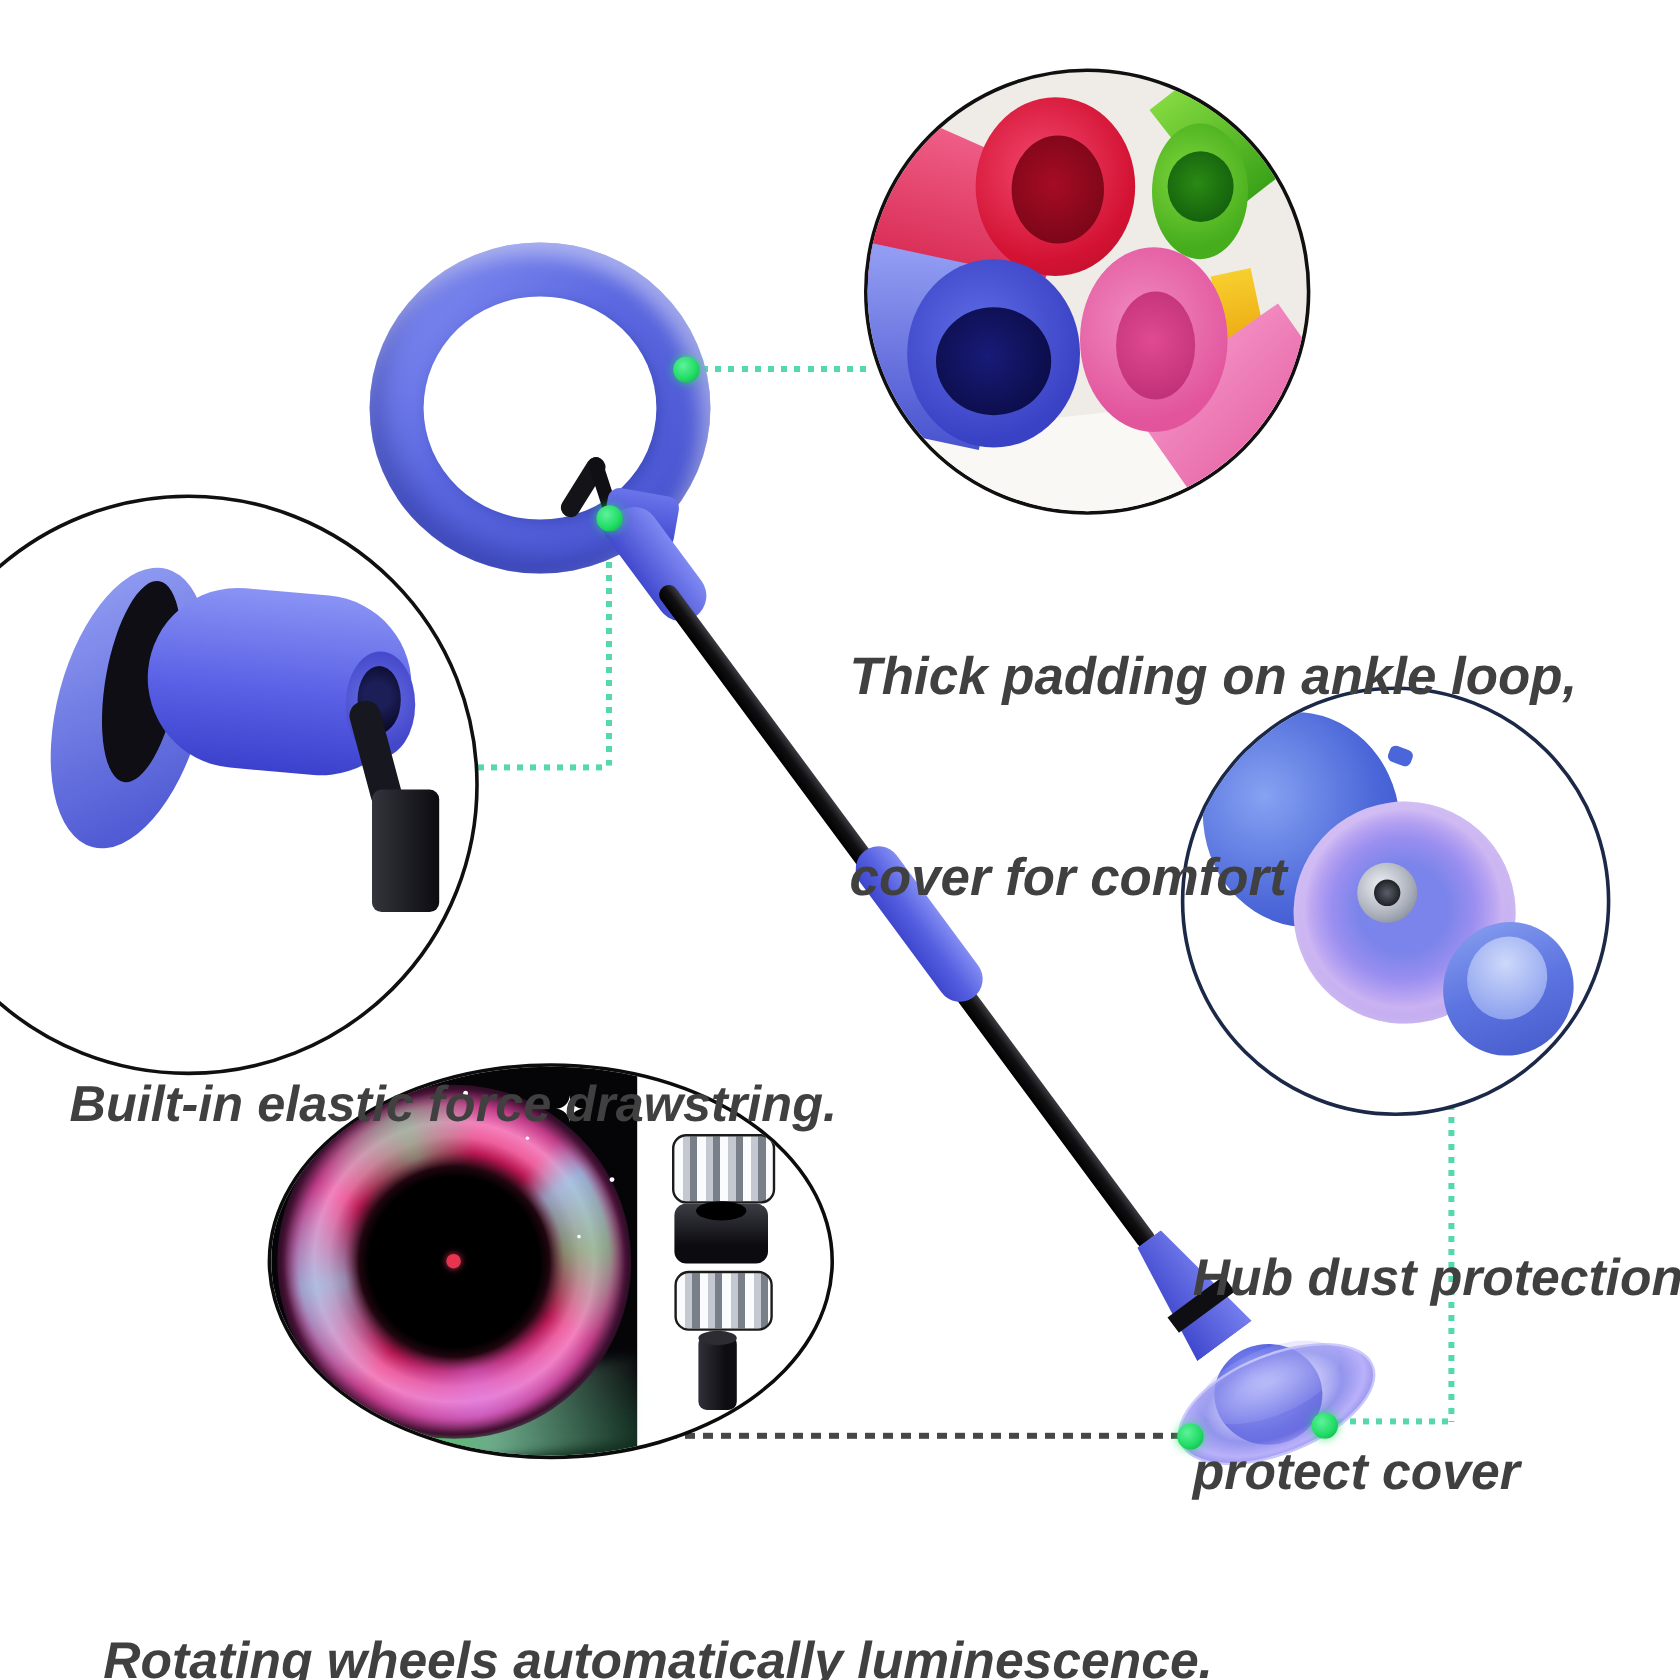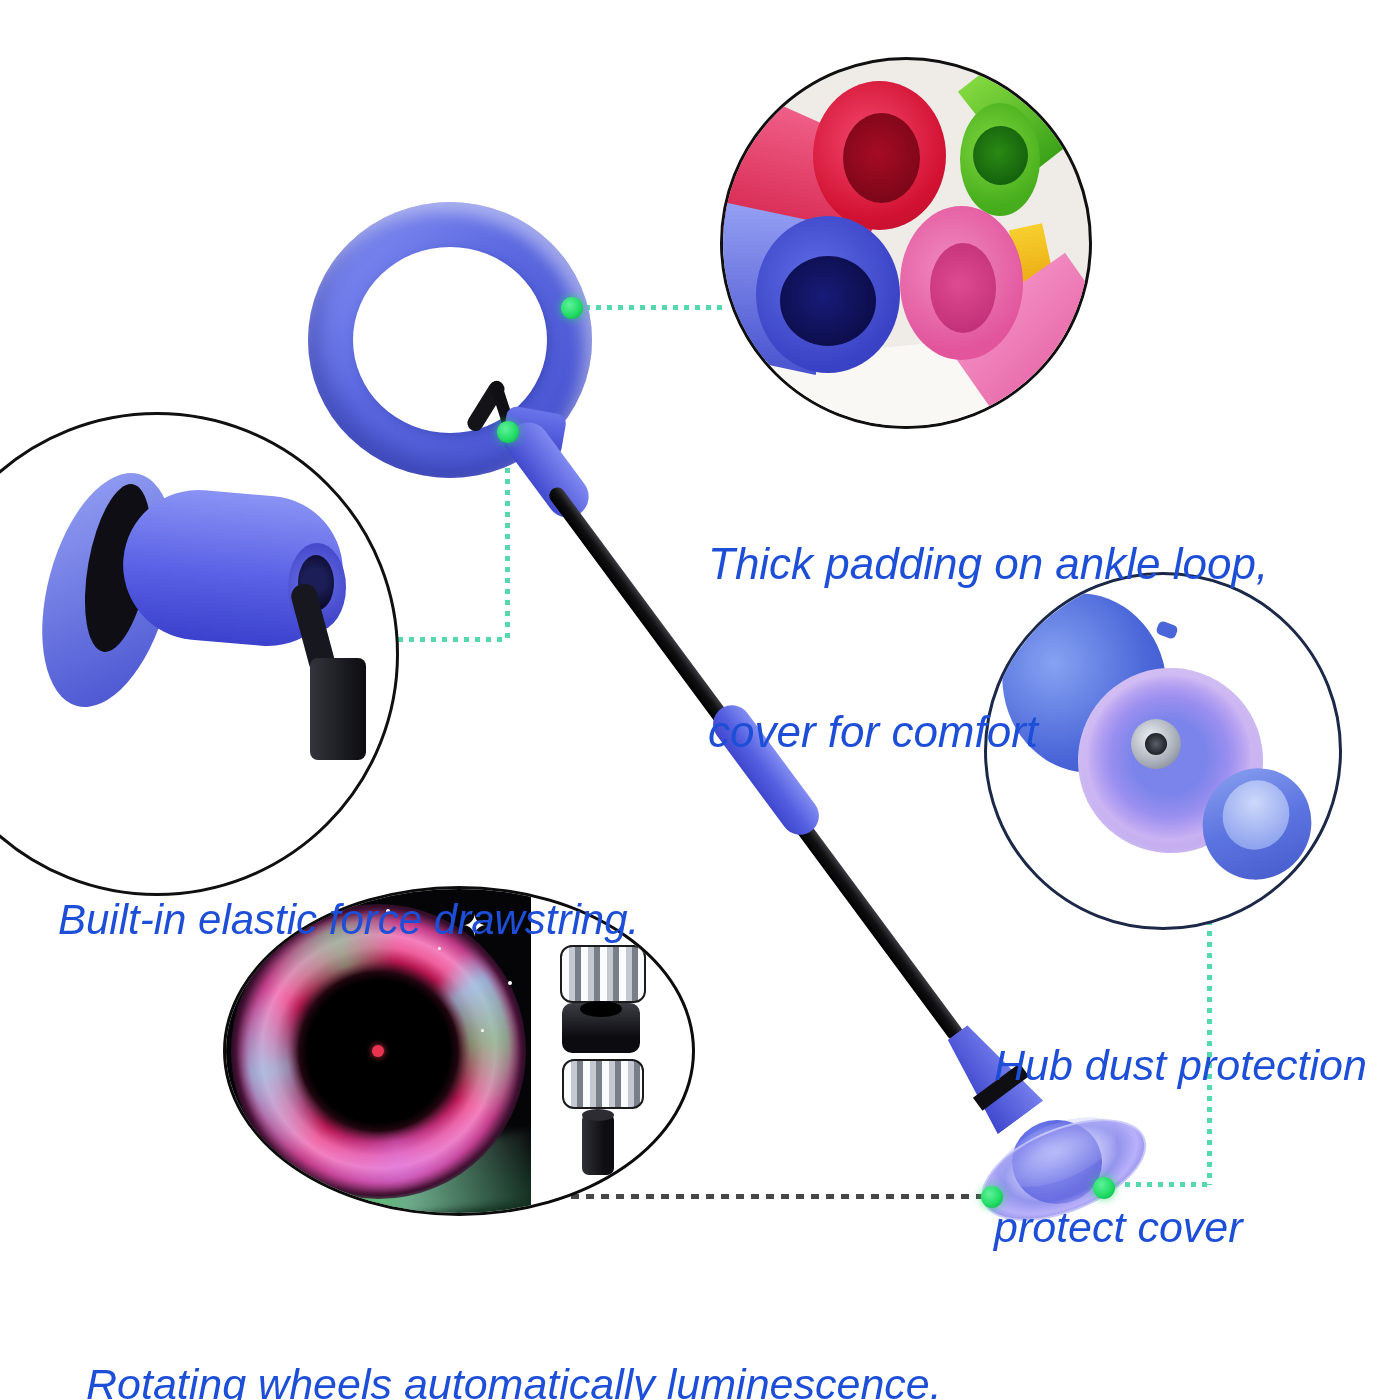--- a/index.html
+++ b/index.html
@@ -6,7 +6,7 @@
   #canvas{position:relative;width:1400px;height:1400px;background:#ffffff;overflow:hidden;
           font-family:"Liberation Sans",sans-serif;}
   .abs{position:absolute;}
-  .caption{position:absolute;font-style:italic;color:#1d4ed8;white-space:pre;}
+  .caption{position:absolute;font-style:italic;color:#404040;white-space:pre;font-weight:bold;}
   .dash-h{position:absolute;height:5px;}
   .dash-v{position:absolute;width:5px;}
   .teal-h{background:repeating-linear-gradient(90deg,#55d8ac 0 5px,transparent 5px 11px);}

